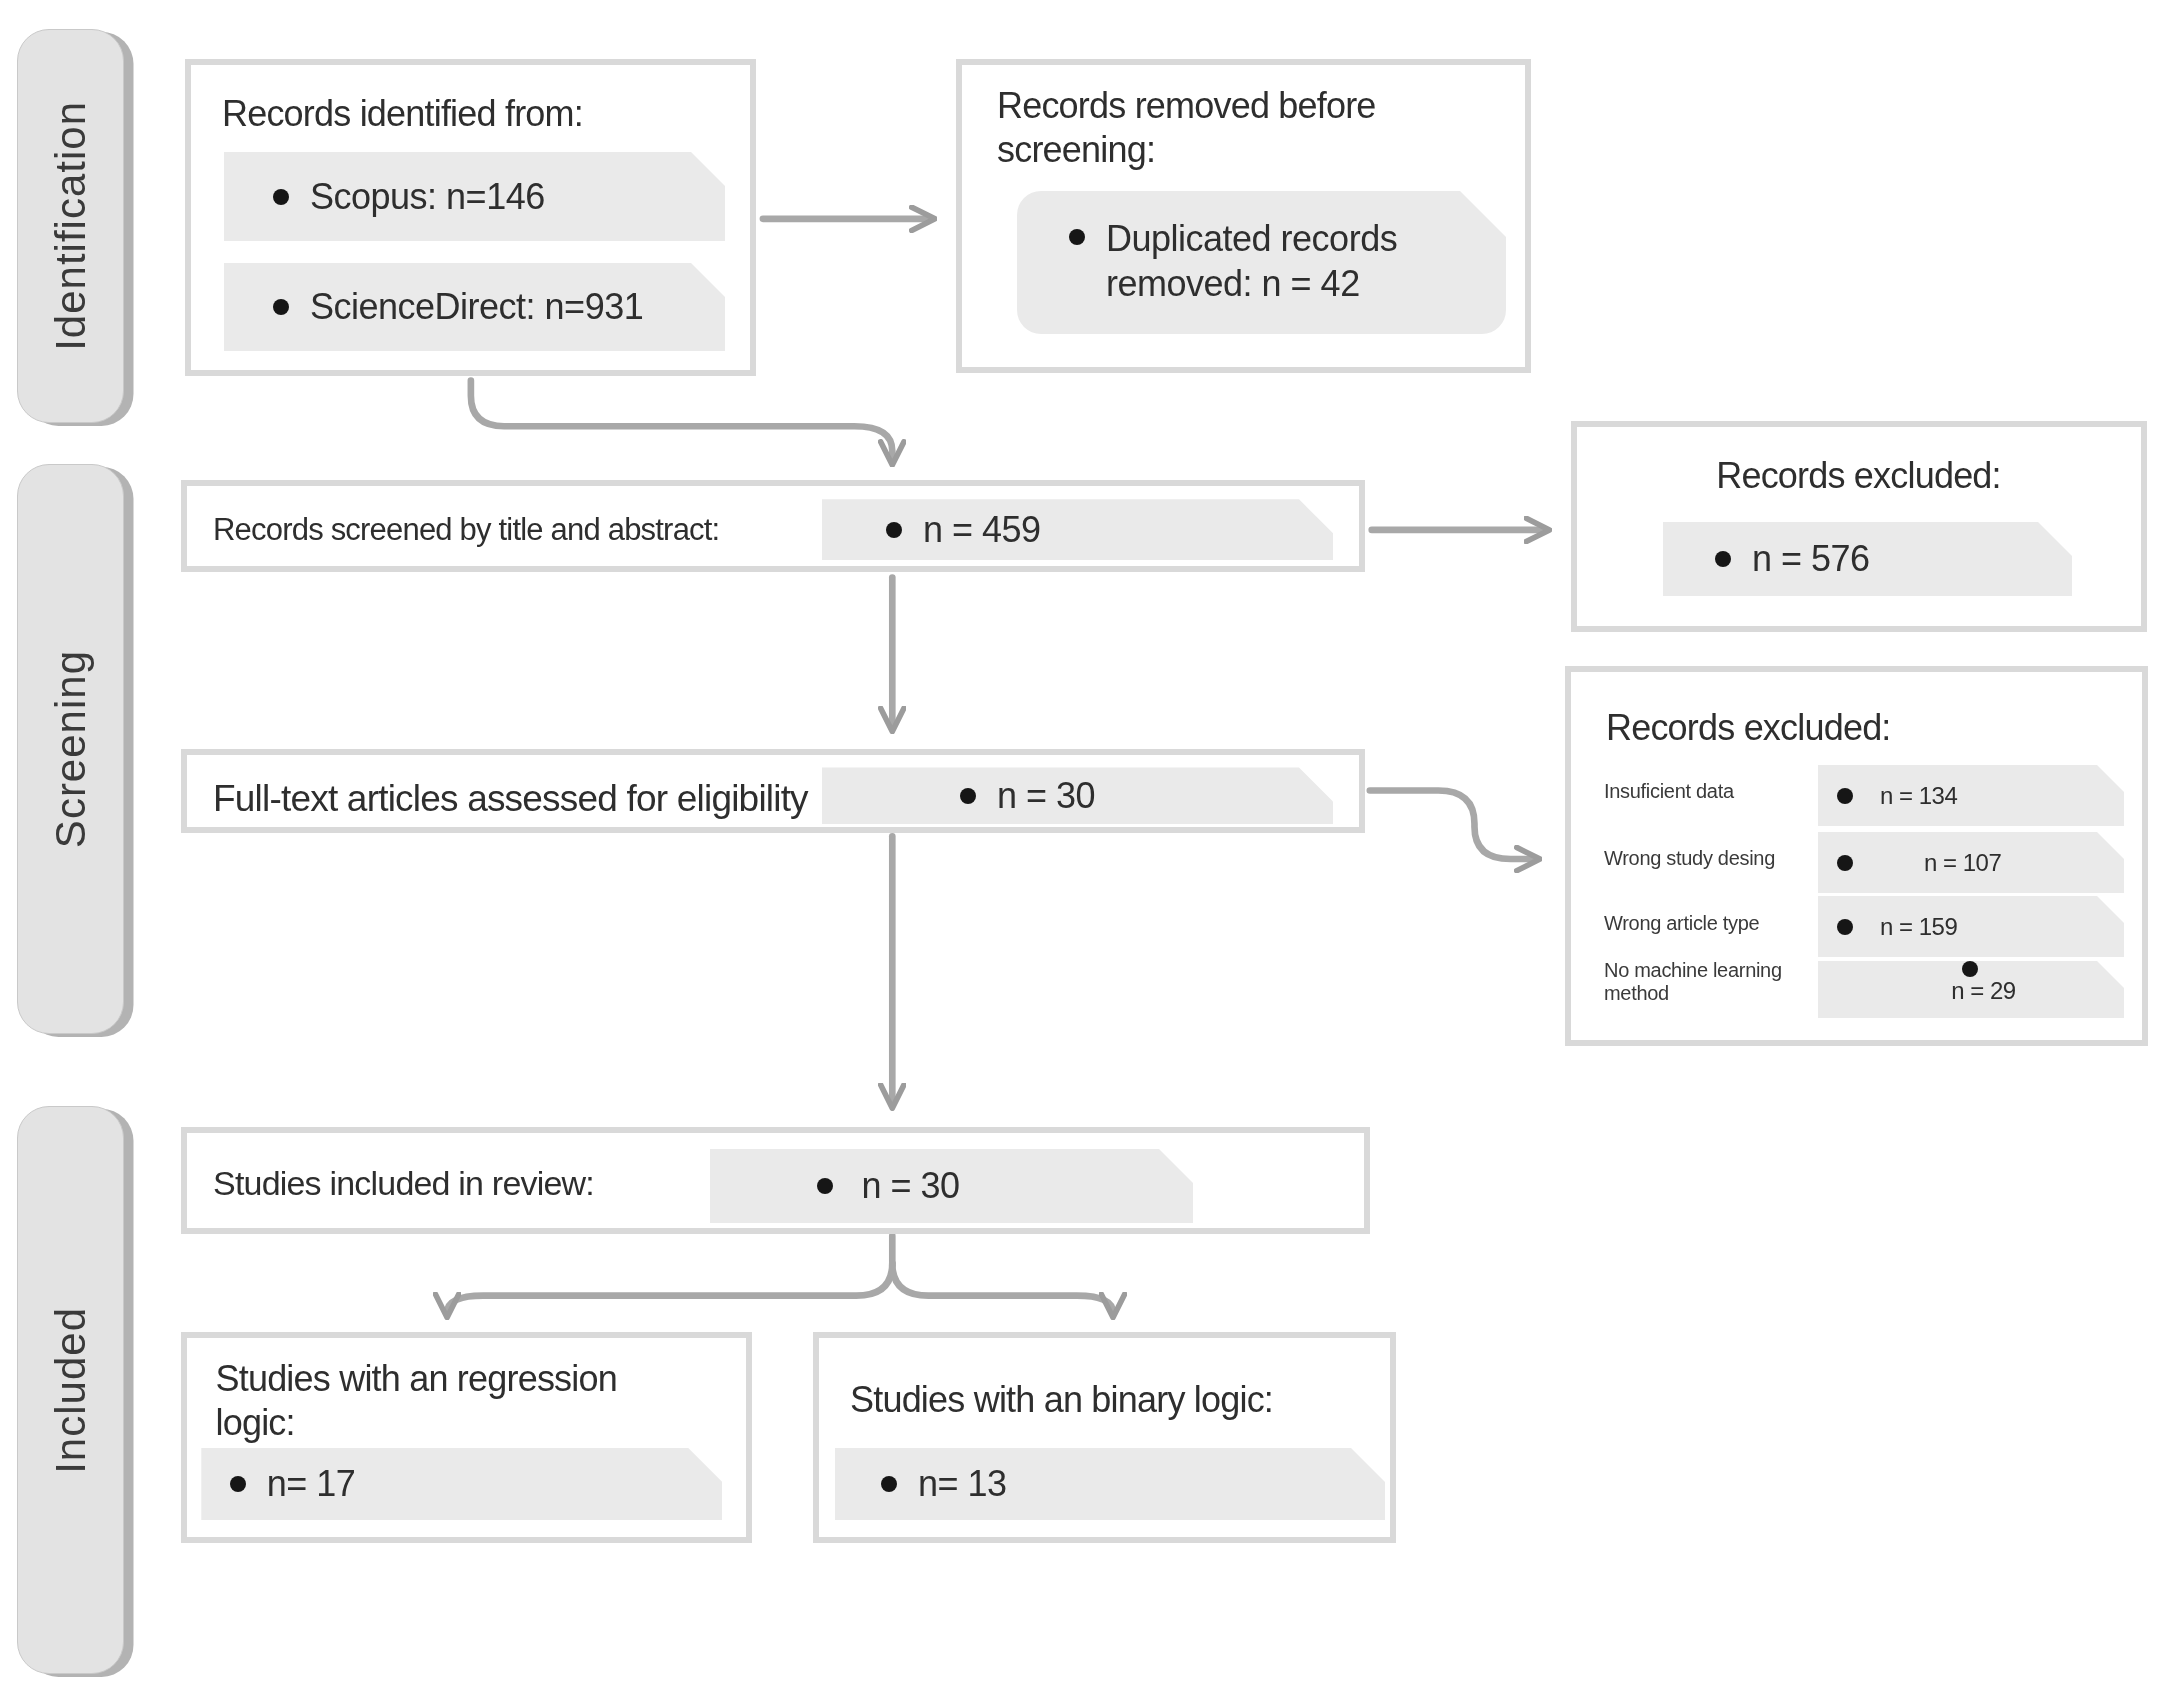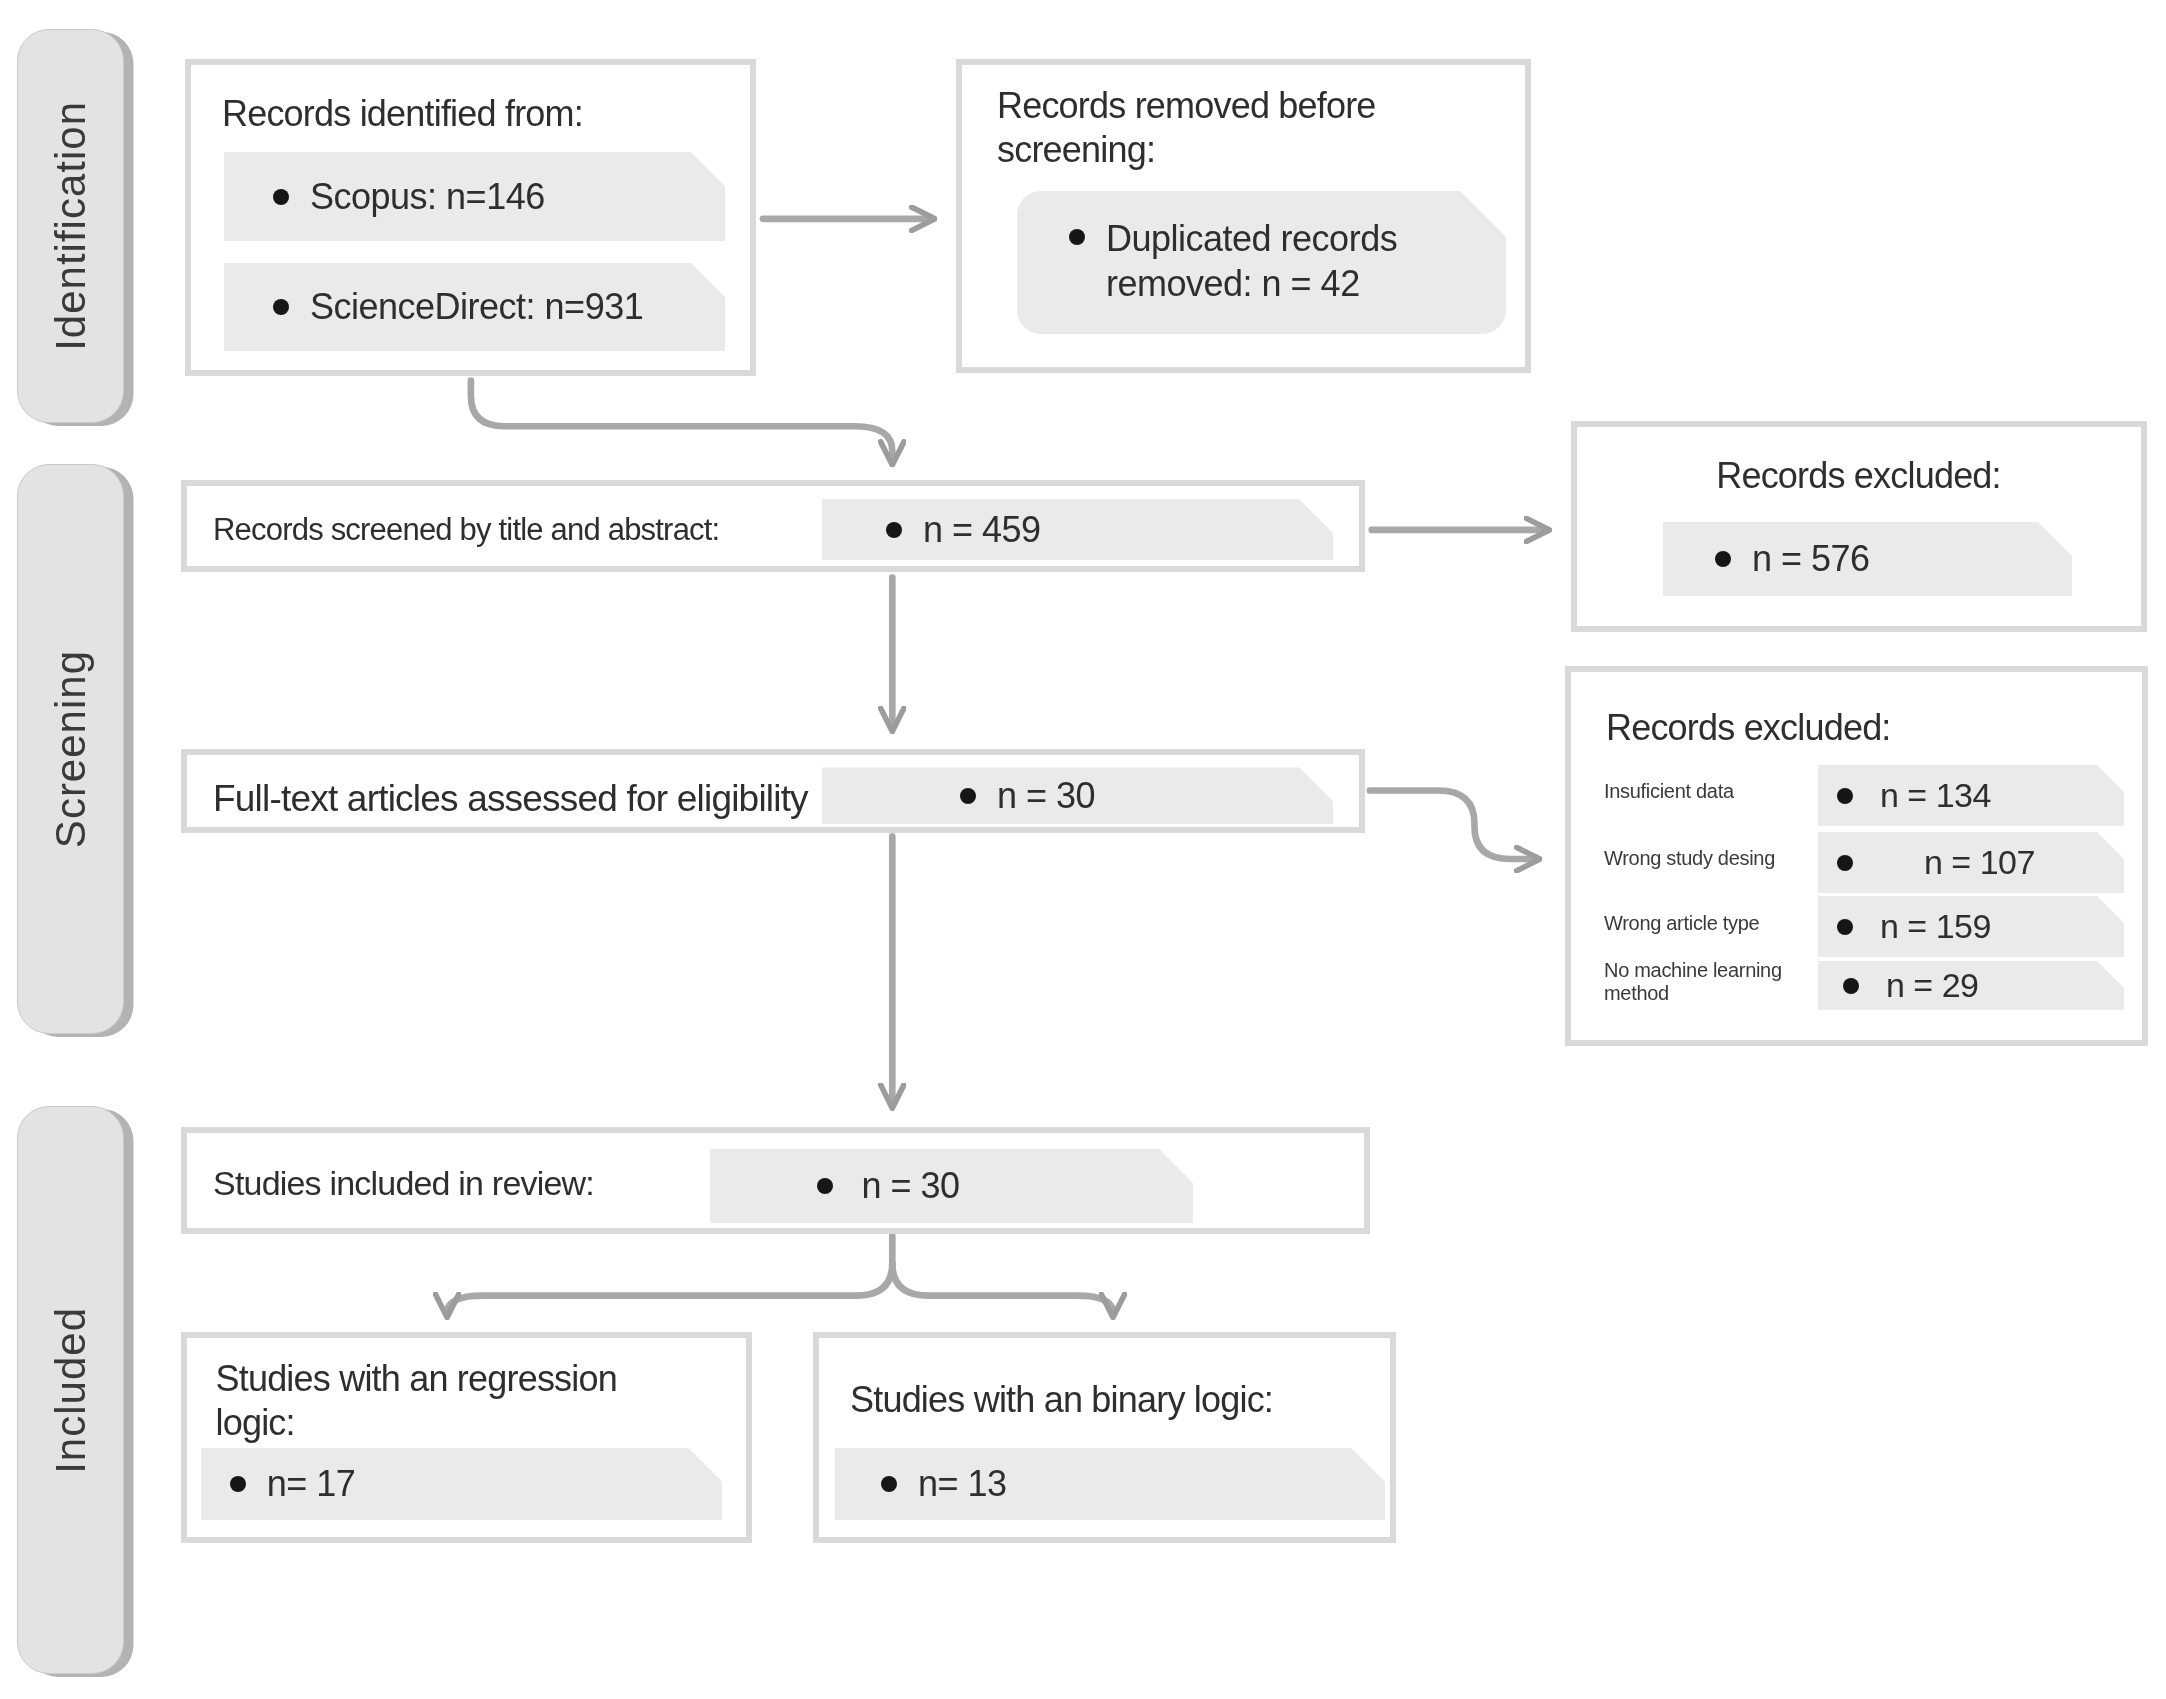--- a/index.html
+++ b/index.html
@@ -56,7 +56,7 @@
     box-sizing:border-box;
   }
   .pill.small{
-    font-size:34px;
+    font-size:24px;
     clip-path:polygon(0 0, calc(100% - 27px) 0, 100% 27px, 100% 100%, 0 100%);
   }
   .pill.bignotch{

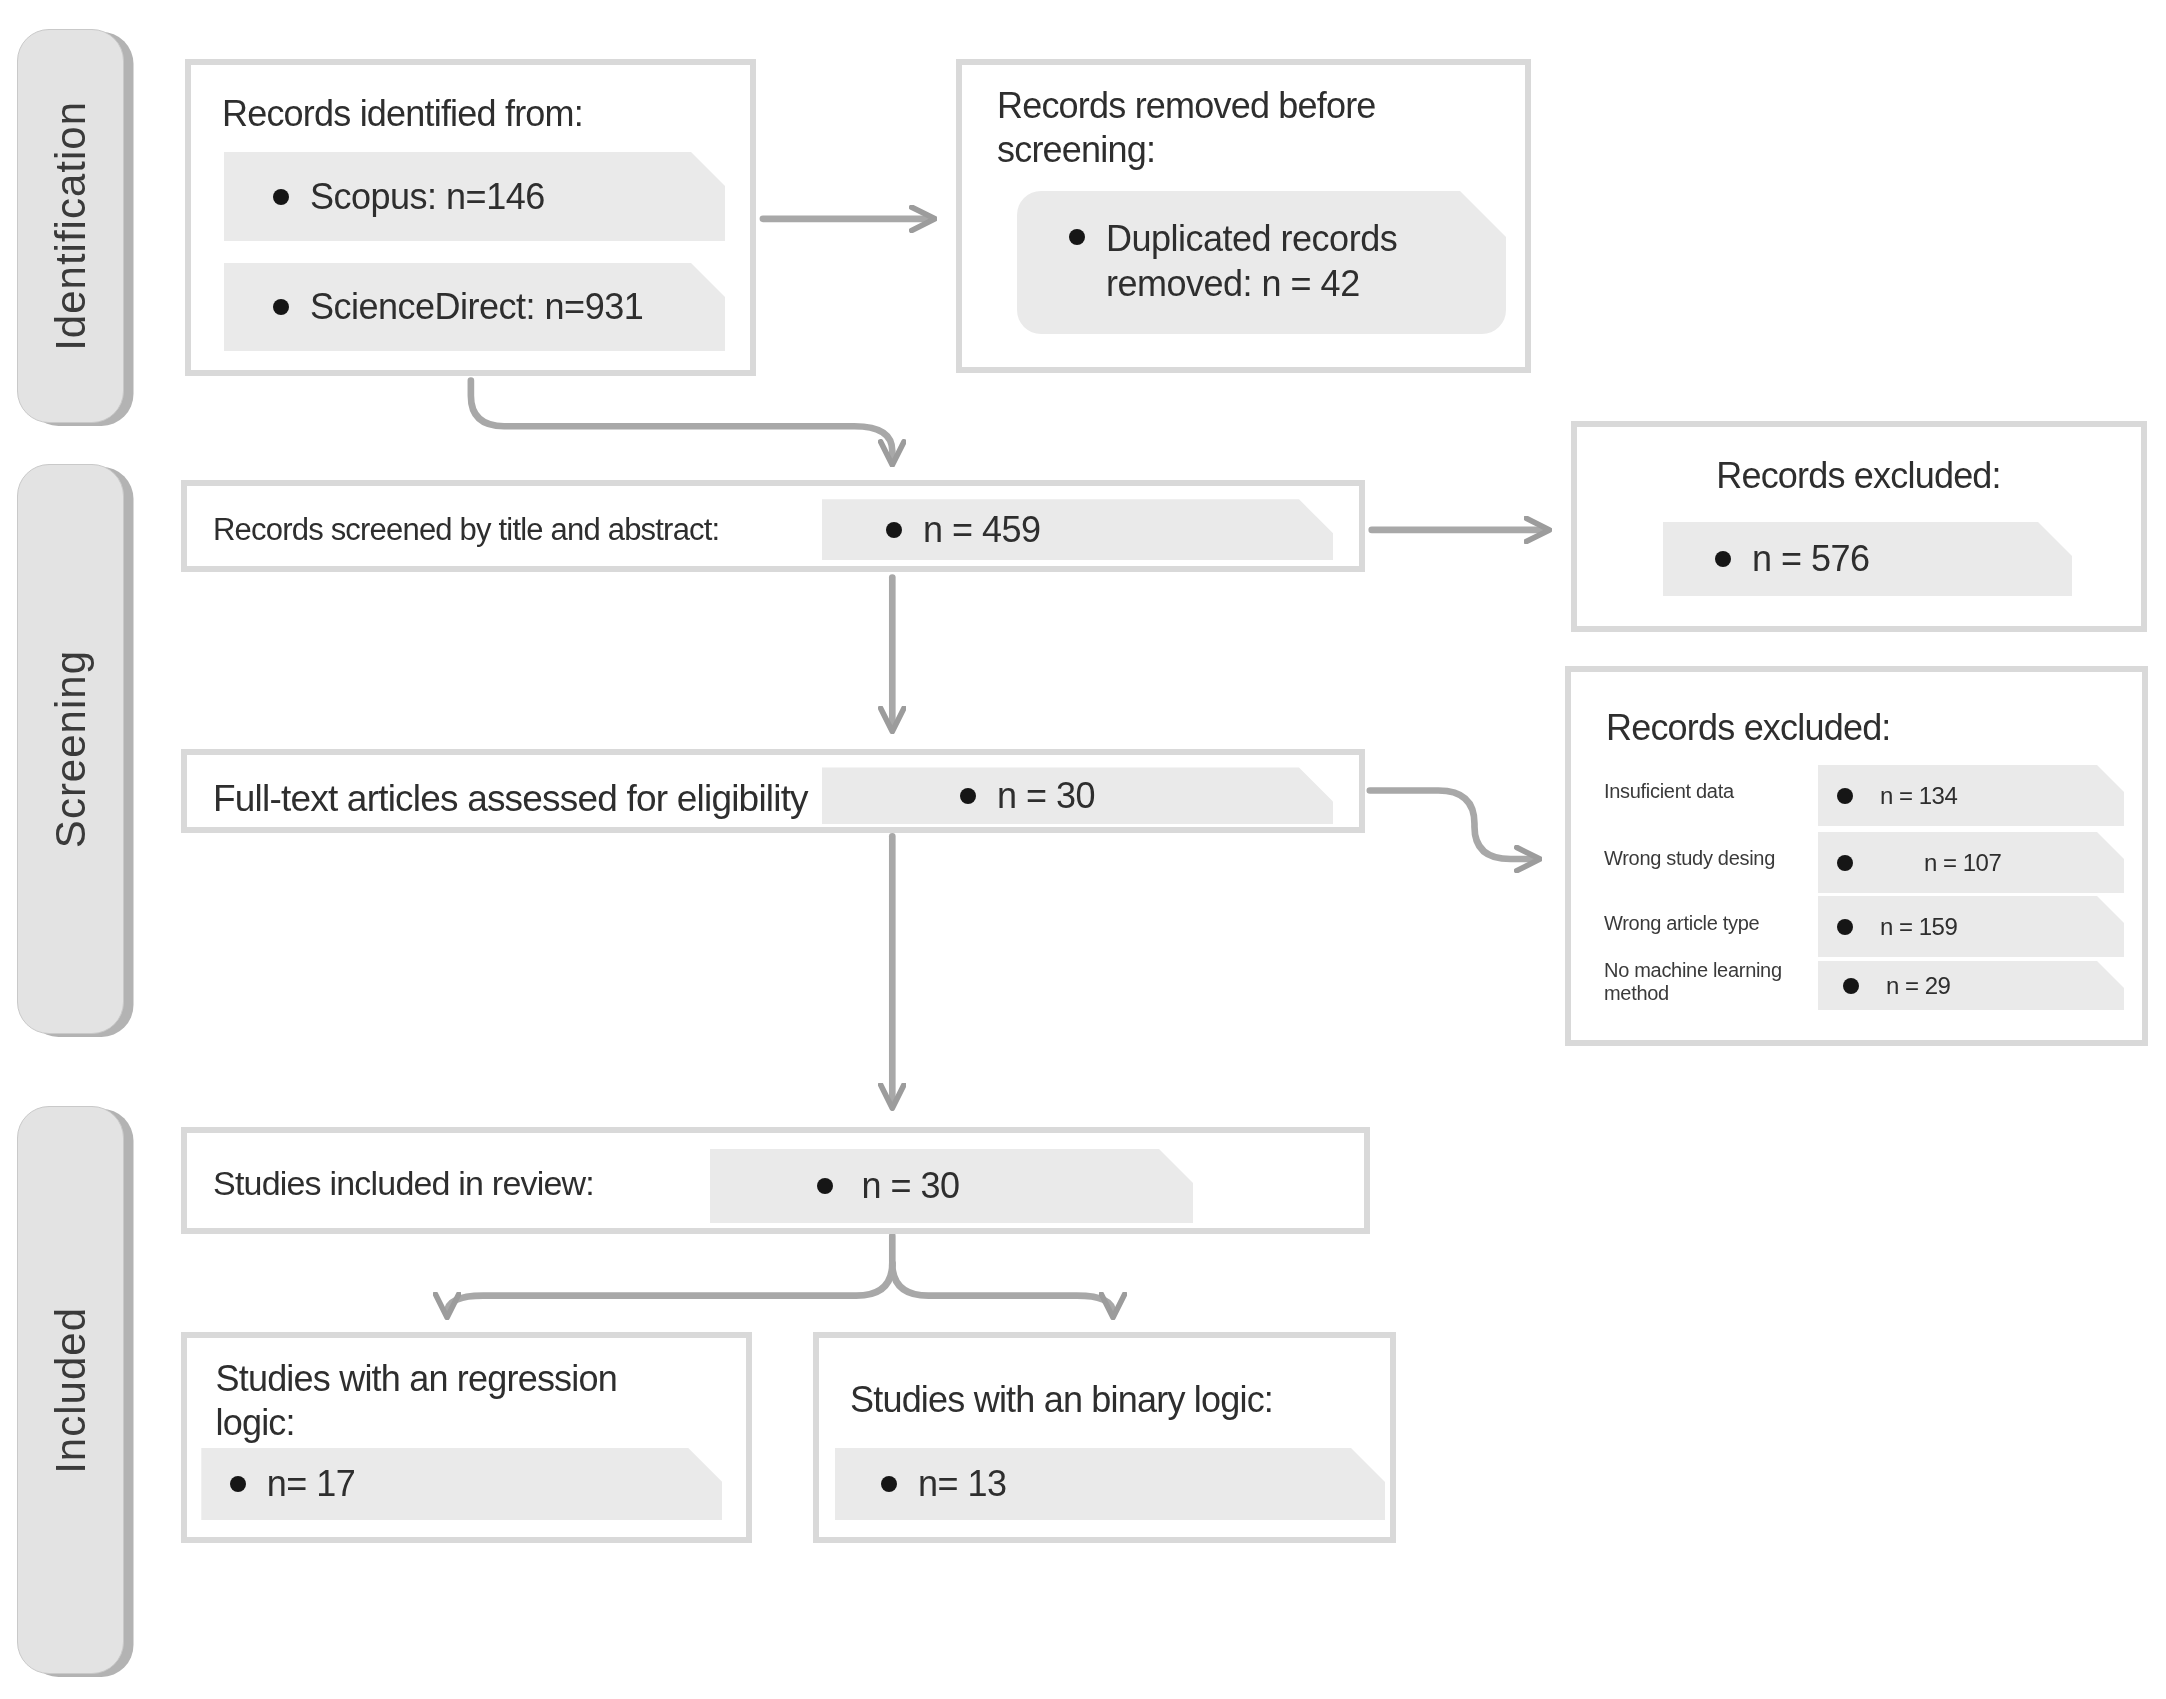--- a/index.html
+++ b/index.html
@@ -180,7 +180,7 @@
     </div>
 
     <div class="reason-label" style="left:33px;top:287px;">No machine learning method</div>
-    <div class="pill small" style="left:247px;top:289px;width:306px;height:49px;padding-left:25px;">
+    <div class="pill small" style="left:247px;top:289px;width:306px;height:57px;padding-left:25px;flex-direction:column;">
       <span class="dot" style="margin-right:27px;"></span>
       <span>n = 29</span>
     </div>

